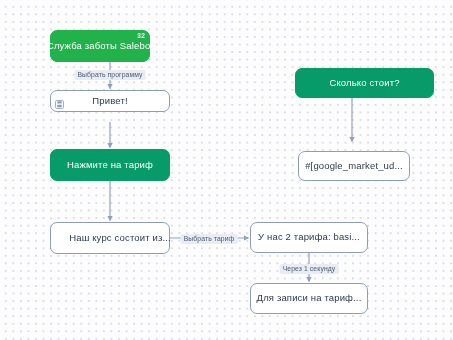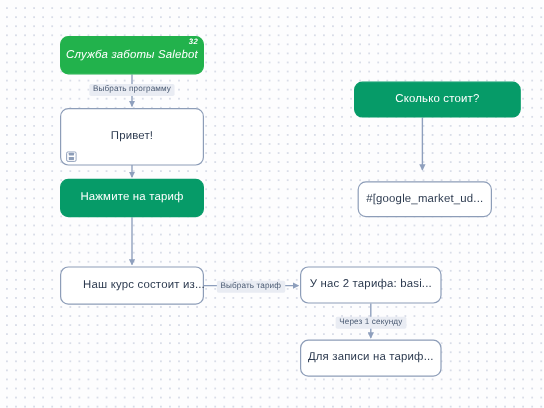--- a/index.html
+++ b/index.html
@@ -109,7 +109,7 @@
     </g>
   </svg>
 
-  <div class="node node-green-bright" style="left:50px; top:30px; width:120px; height:32px;font-style:italic;">
+  <div class="node node-green-bright" style="left:50px; top:30px; width:100px; height:32px;">
     <span class="node-badge">32</span>
     <span>Служба заботы Salebot</span>
   </div>

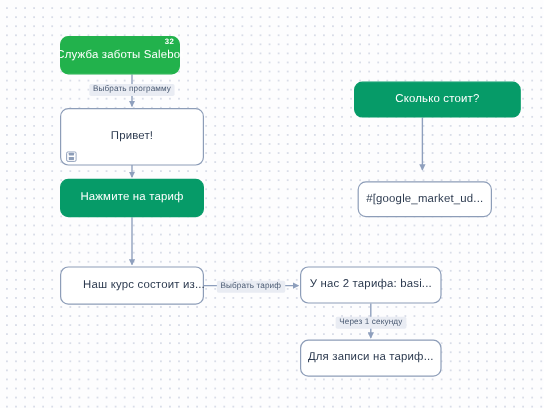--- a/index.html
+++ b/index.html
@@ -114,7 +114,7 @@
     <span>Служба заботы Salebot</span>
   </div>
 
-  <div class="node node-white" style="left:50px; top:90px; width:120px; height:48px;">
+  <div class="node node-white" style="left:50px; top:90px; width:120px; height:22px;">
     <span class="node-corner-icon">
       <svg viewBox="0 0 12 12" width="9" height="9">
         <rect x="0.7" y="0.7" width="10.6" height="10.6" rx="1.6" fill="#ffffff" stroke="#8d9db8" stroke-width="1.1"></rect>

